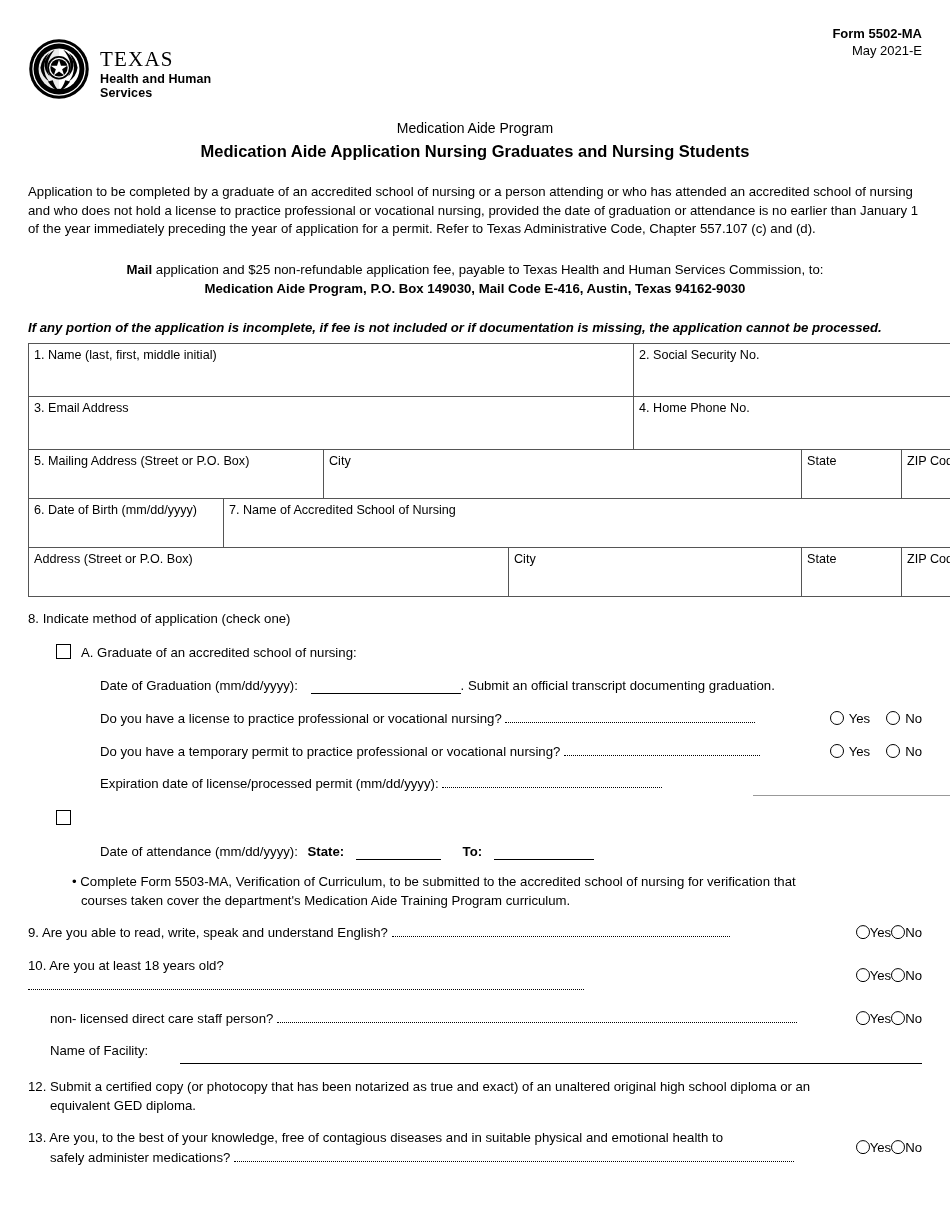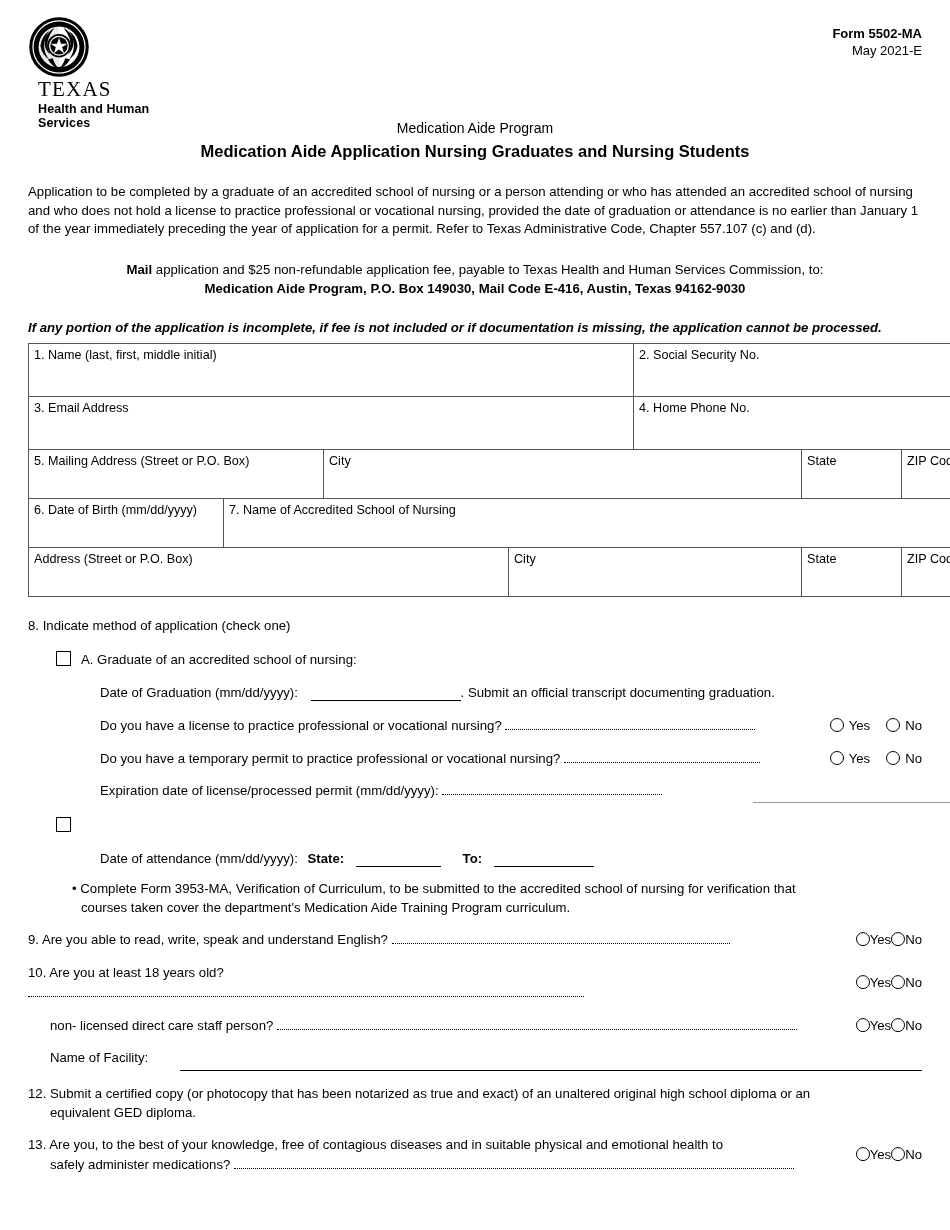--- a/index.html
+++ b/index.html
@@ -32,10 +32,9 @@
   .logo-block {
     position: absolute;
     left: 0;
-    top: 16px;
+    top: 38px;
     display: flex;
-    align-items: flex-start;
-    flex-direction: column;
+    align-items: flex-end;
   }
   .seal {
     width: 62px;

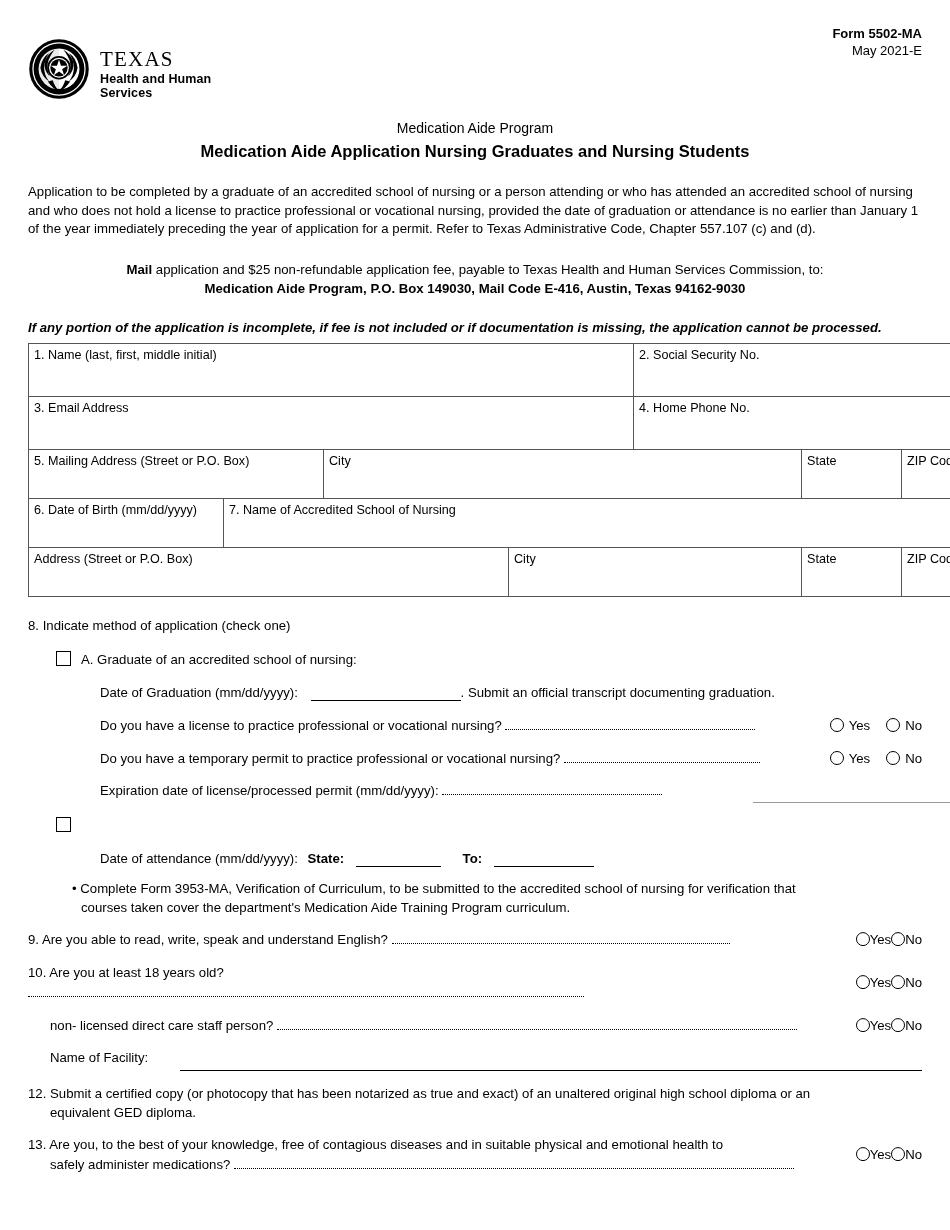--- a/index.html
+++ b/index.html
@@ -118,7 +118,7 @@
   table.form-grid tr.tall td { height: 48px; }
 
   
-  .body-section { margin-top: 19px; font-size: 13.2px; }
+  .body-section { margin-top: 12px; font-size: 13.2px; }
   .q-line {
     position: relative;
     line-height: 1.5;

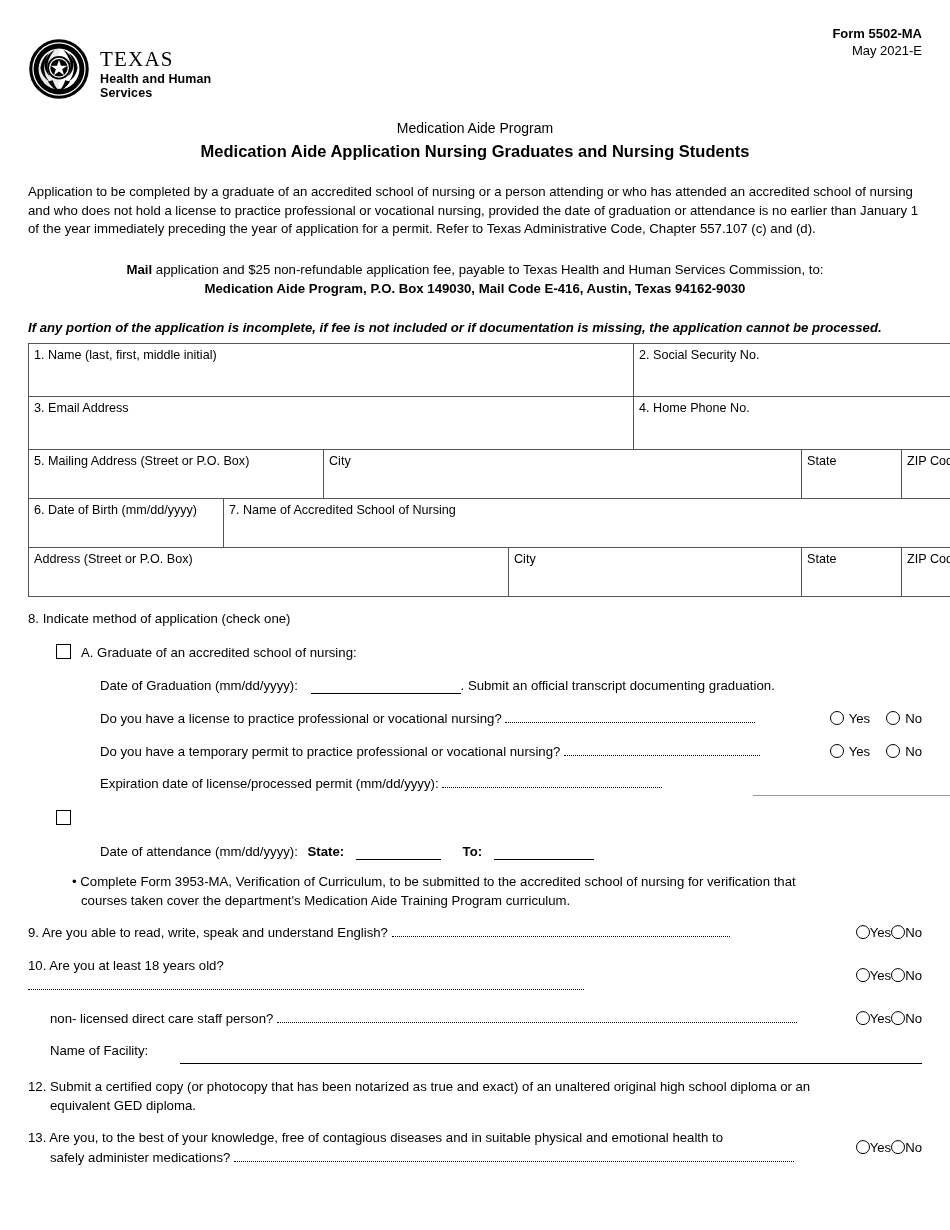--- a/index.html
+++ b/index.html
@@ -338,7 +338,7 @@
     </div>
 
     <div class="bullets" style="margin-top:11px;">
-      <div>• Complete Form 3953-MA, Verification of Curriculum, to be submitted to the accredited school of nursing for verification that</div>
+      <div>• Complete Form 5503-MA, Verification of Curriculum, to be submitted to the accredited school of nursing for verification that</div>
       <div style="text-indent:0;padding-left:9px;">courses taken cover the department's Medication Aide Training Program curriculum.</div>
     </div>
   </div>

